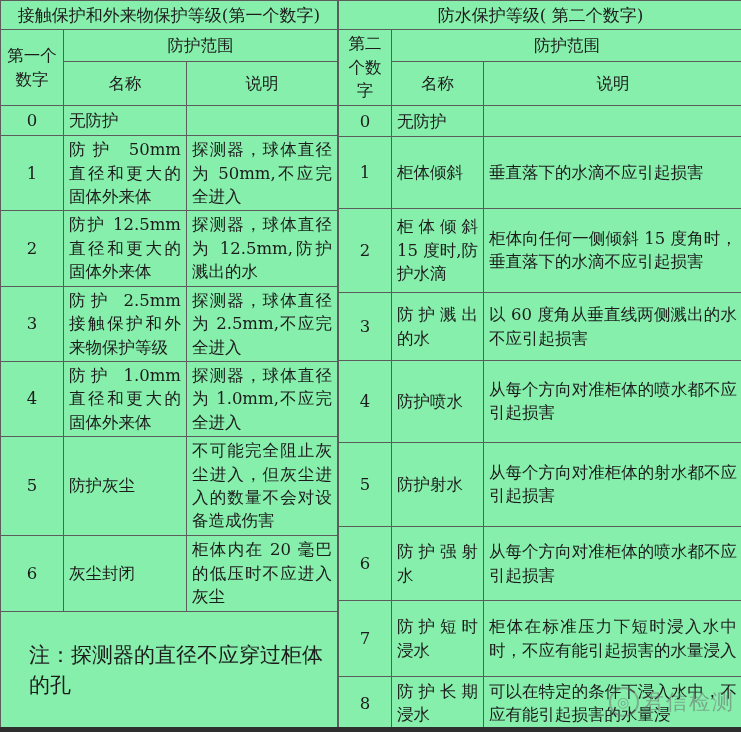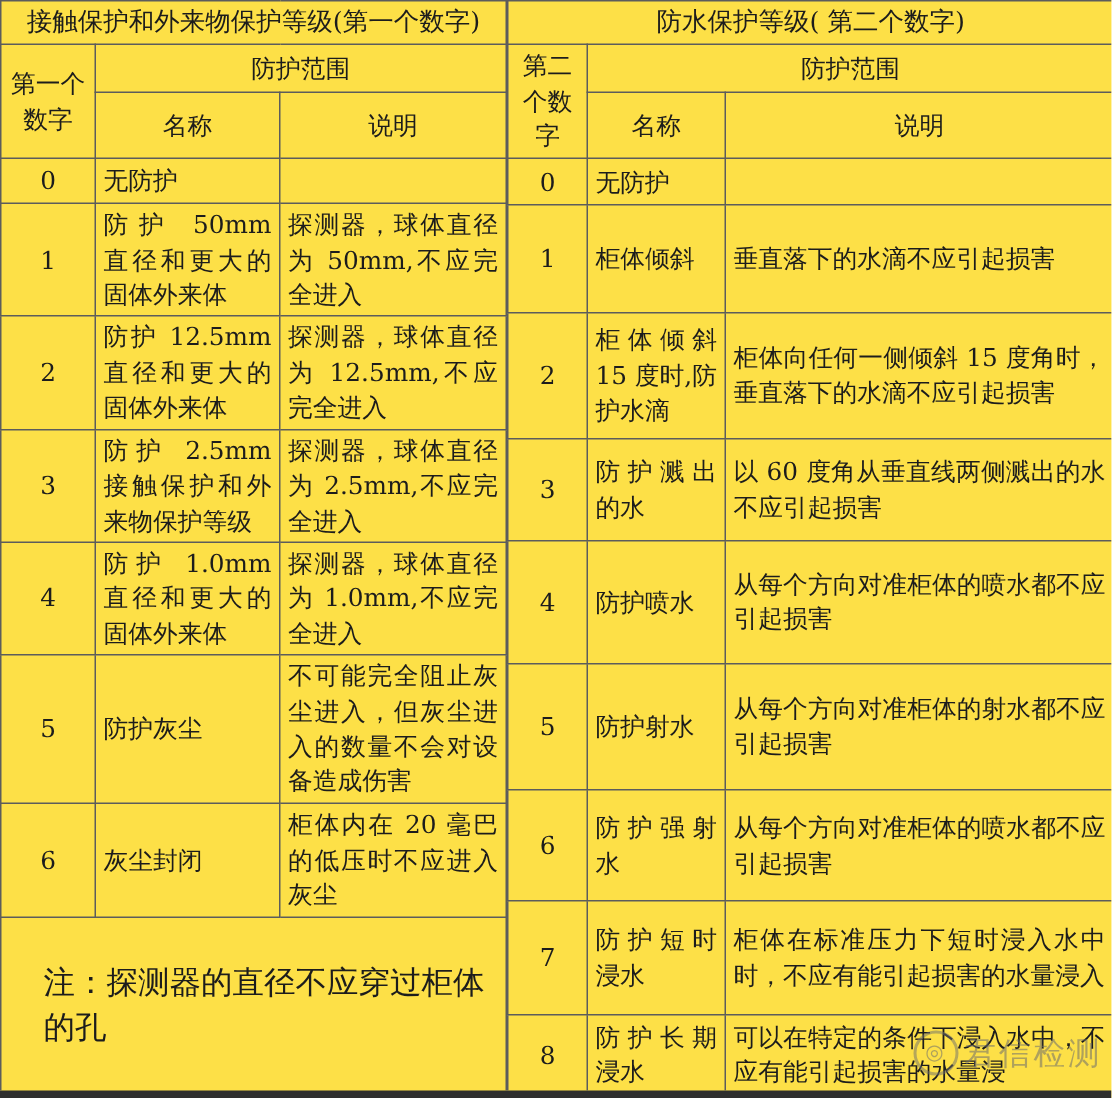--- a/index.html
+++ b/index.html
@@ -7,7 +7,7 @@
     position:relative;
     width:741px;height:732px;
     box-sizing:border-box;
-    background:#fde047;
+    background:#86efac;
     font-family:"DejaVu Serif","Liberation Serif",serif;
     color:#1c1c1c;
     overflow:hidden;

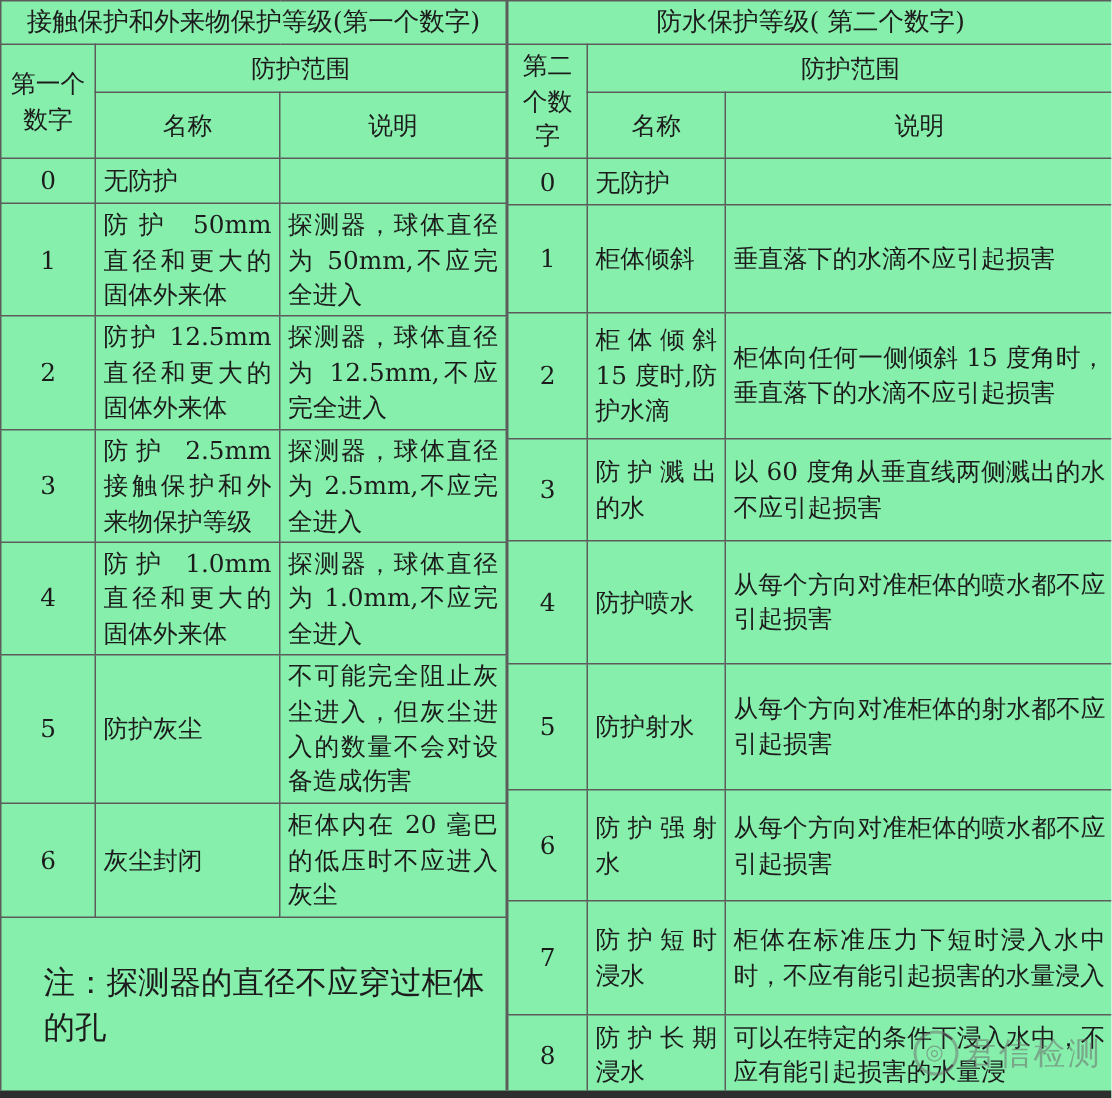--- a/index.html
+++ b/index.html
@@ -102,7 +102,7 @@
           <tr style="height: 73px;">
             <td class="digit">2</td>
             <td>防护 12.5mm 直径和更大的固体外来体</td>
-            <td>探测器，球体直径为 12.5mm,不应完全进入</td>
+            <td>探测器，球体直径为 12.5mm,防护溅出的水</td>
           </tr>
           <tr style="height: 73px;">
             <td class="digit">3</td>

